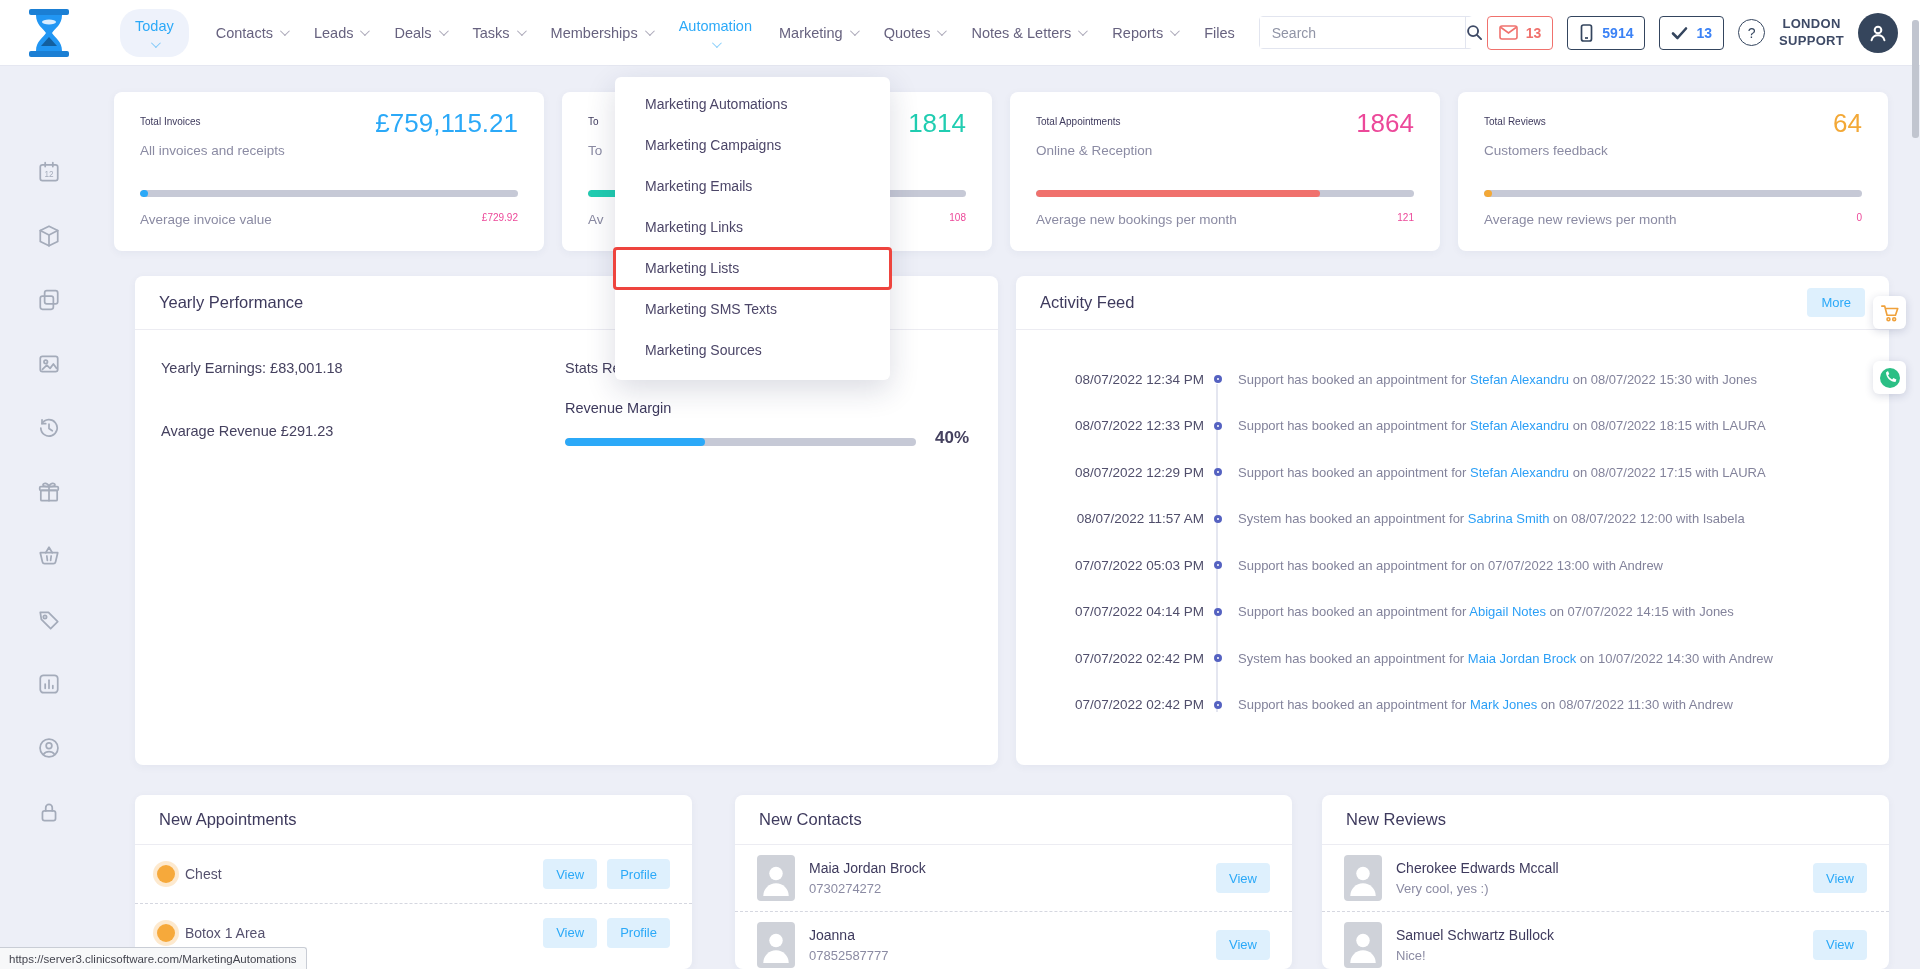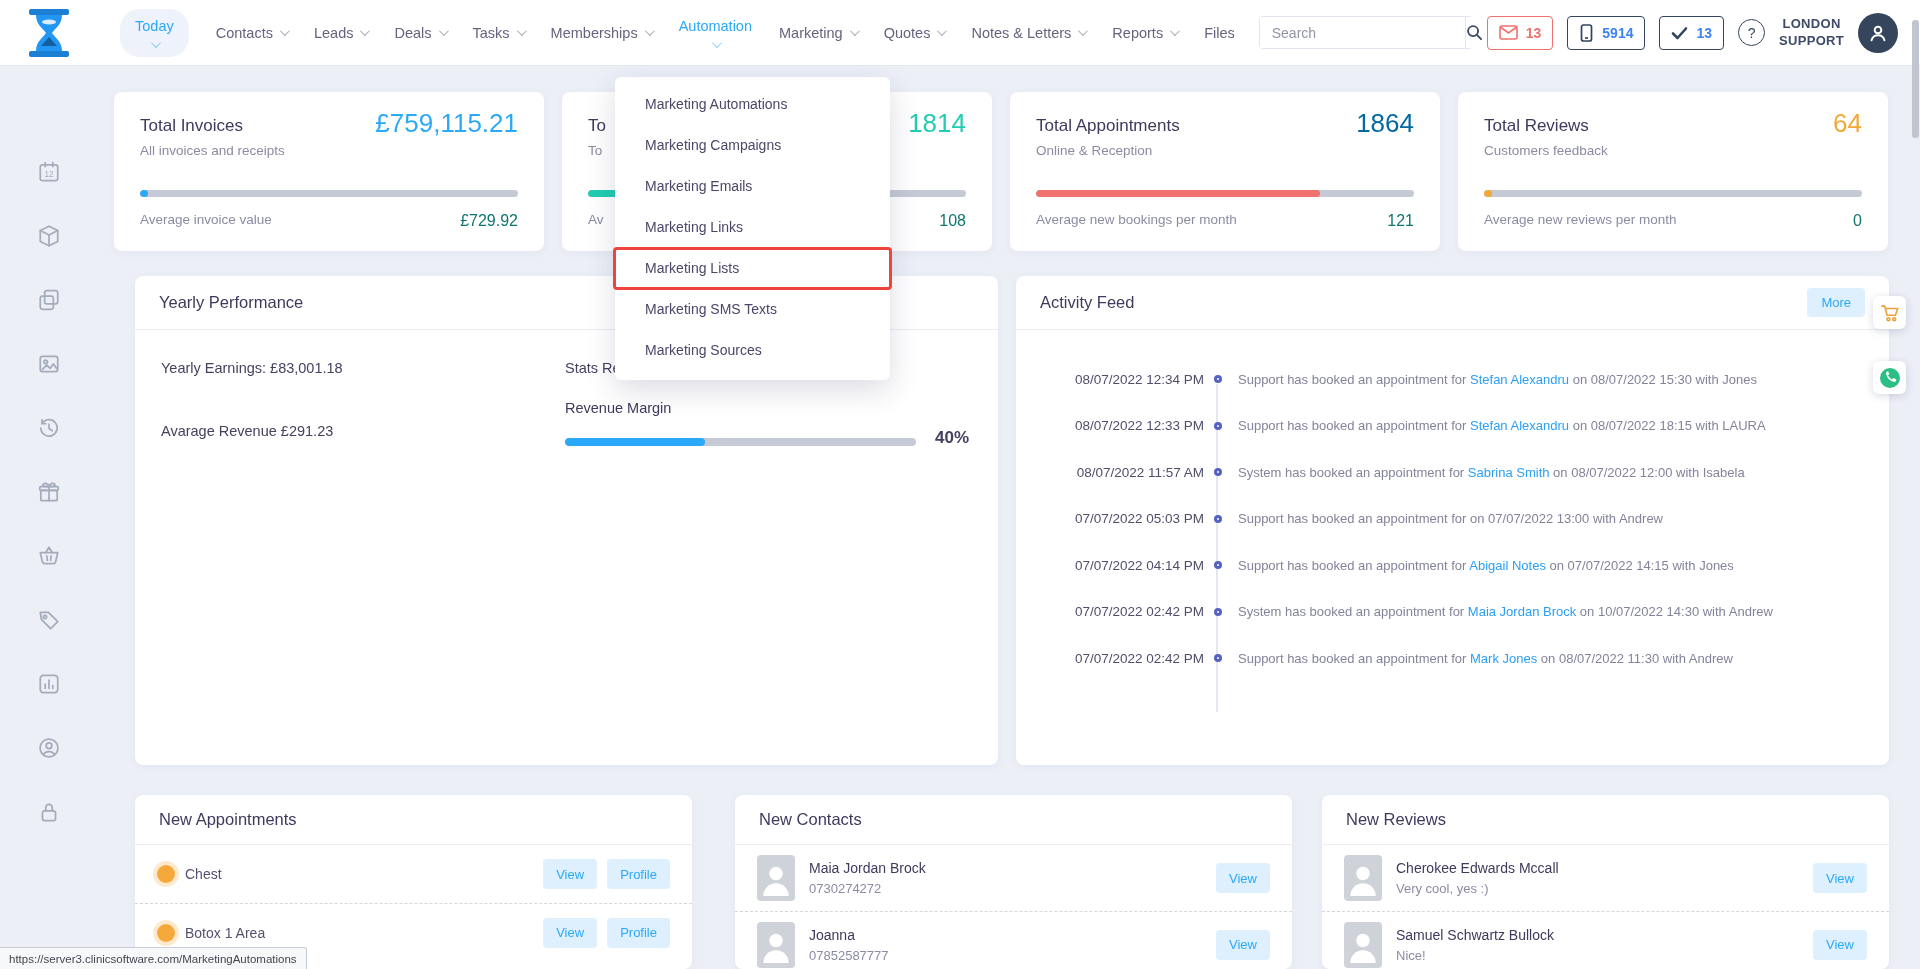--- a/index.html
+++ b/index.html
@@ -45,7 +45,7 @@
   
   .card { position:absolute; top:92px; width:430px; height:159px; background:#fff; border-radius:8px;
           box-shadow:0 2px 8px rgba(40,50,100,.05); }
-  .card .ttl  { position:absolute; left:26px; top:24px; font-size:17px; color:#3e3a5d; }
+  .card .ttl  { position:absolute; left:26px; top:24px; font-size:10px; color:#3e3a5d; }
   .card .sub  { position:absolute; left:26px; top:51px; font-size:13.5px; color:#8b8ba3; }
   .card .val  { position:absolute; right:26px; top:16px; font-size:26px; }
   .card .bar  { position:absolute; left:26px; right:26px; top:98px; height:7px; border-radius:4px; background:#c6c9d6; overflow:hidden; }

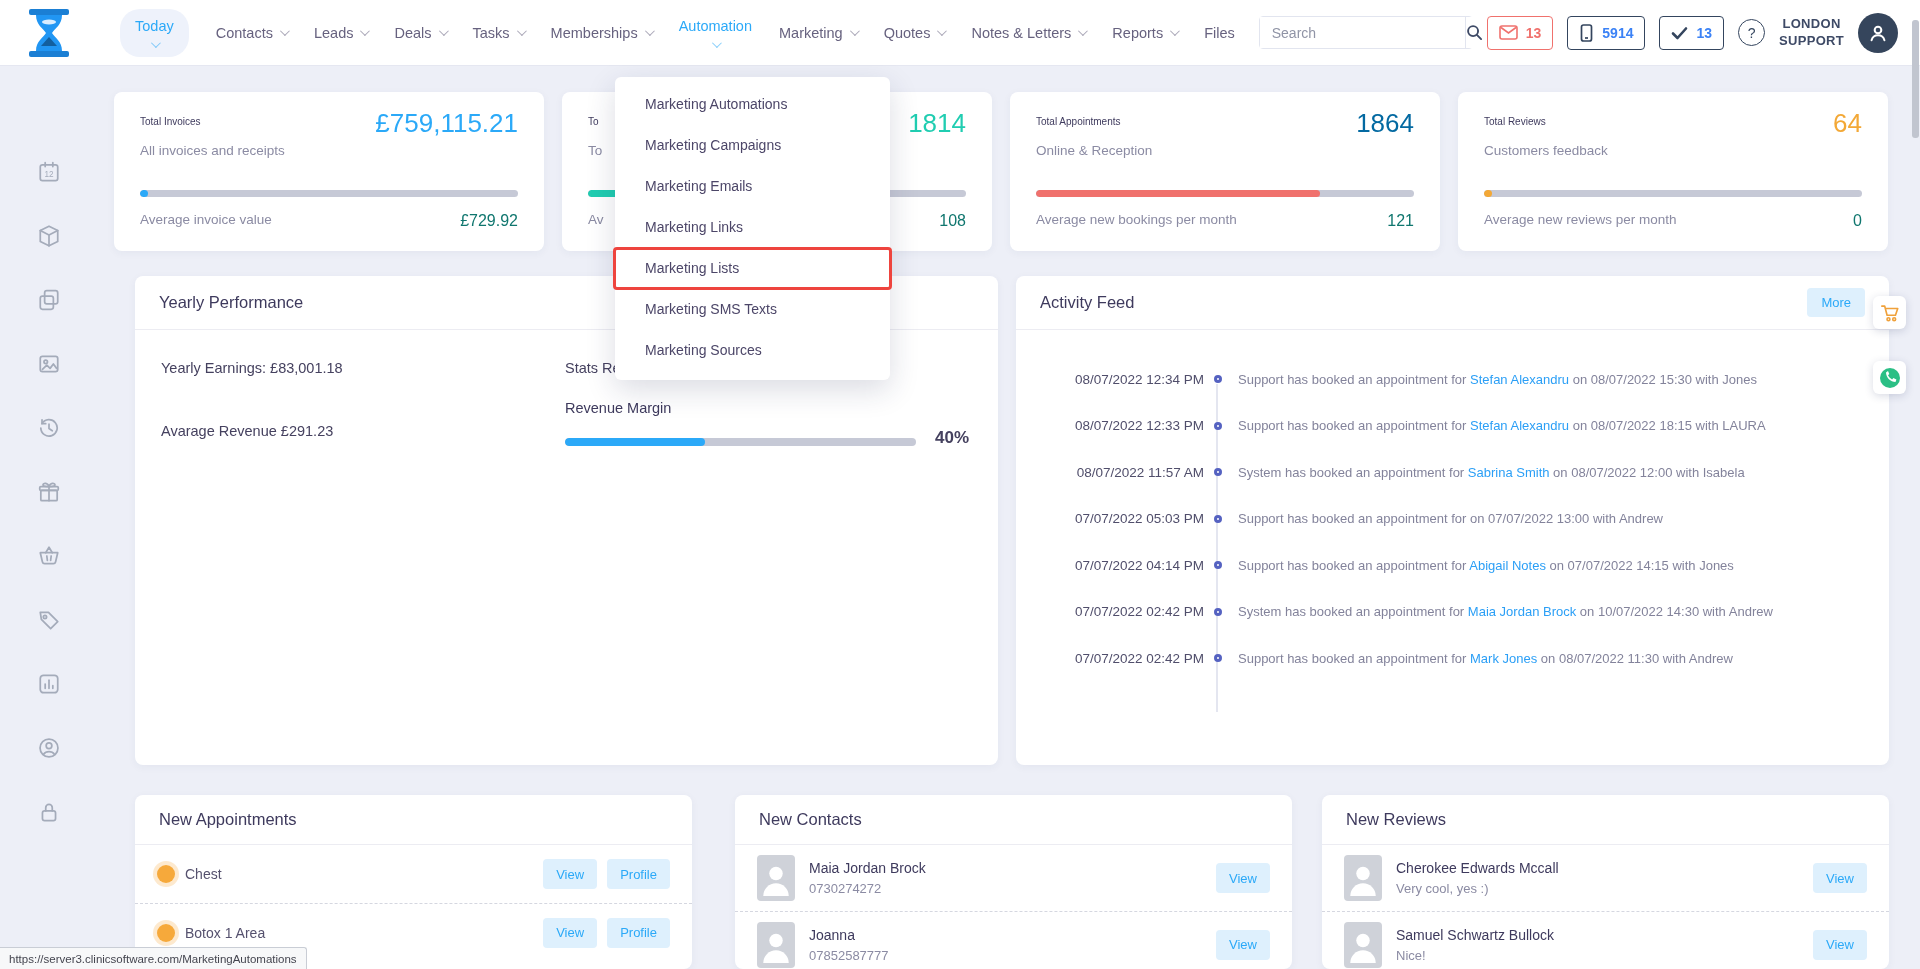--- a/index.html
+++ b/index.html
@@ -54,7 +54,7 @@
   .card .fval { position:absolute; right:26px; top:120px; font-size:16px; color:#0f766e; }
   .c-blue { color:#2ba9f8; } .bg-blue { background:#2ba9f8; }
   .c-teal { color:#20cdb1; } .bg-teal { background:#20cdb1; }
-  .c-red  { color:#0369a1; } .bg-red  { background:#f0716d; }
+  .c-red  { color:#ec4899; } .bg-red  { background:#f0716d; }
   .c-amber{ color:#f3a836; } .bg-amber{ background:#f3a836; }
   
   .dropdown { position:absolute; left:615px; top:77px; width:275px; background:#fff; border-radius:6px;

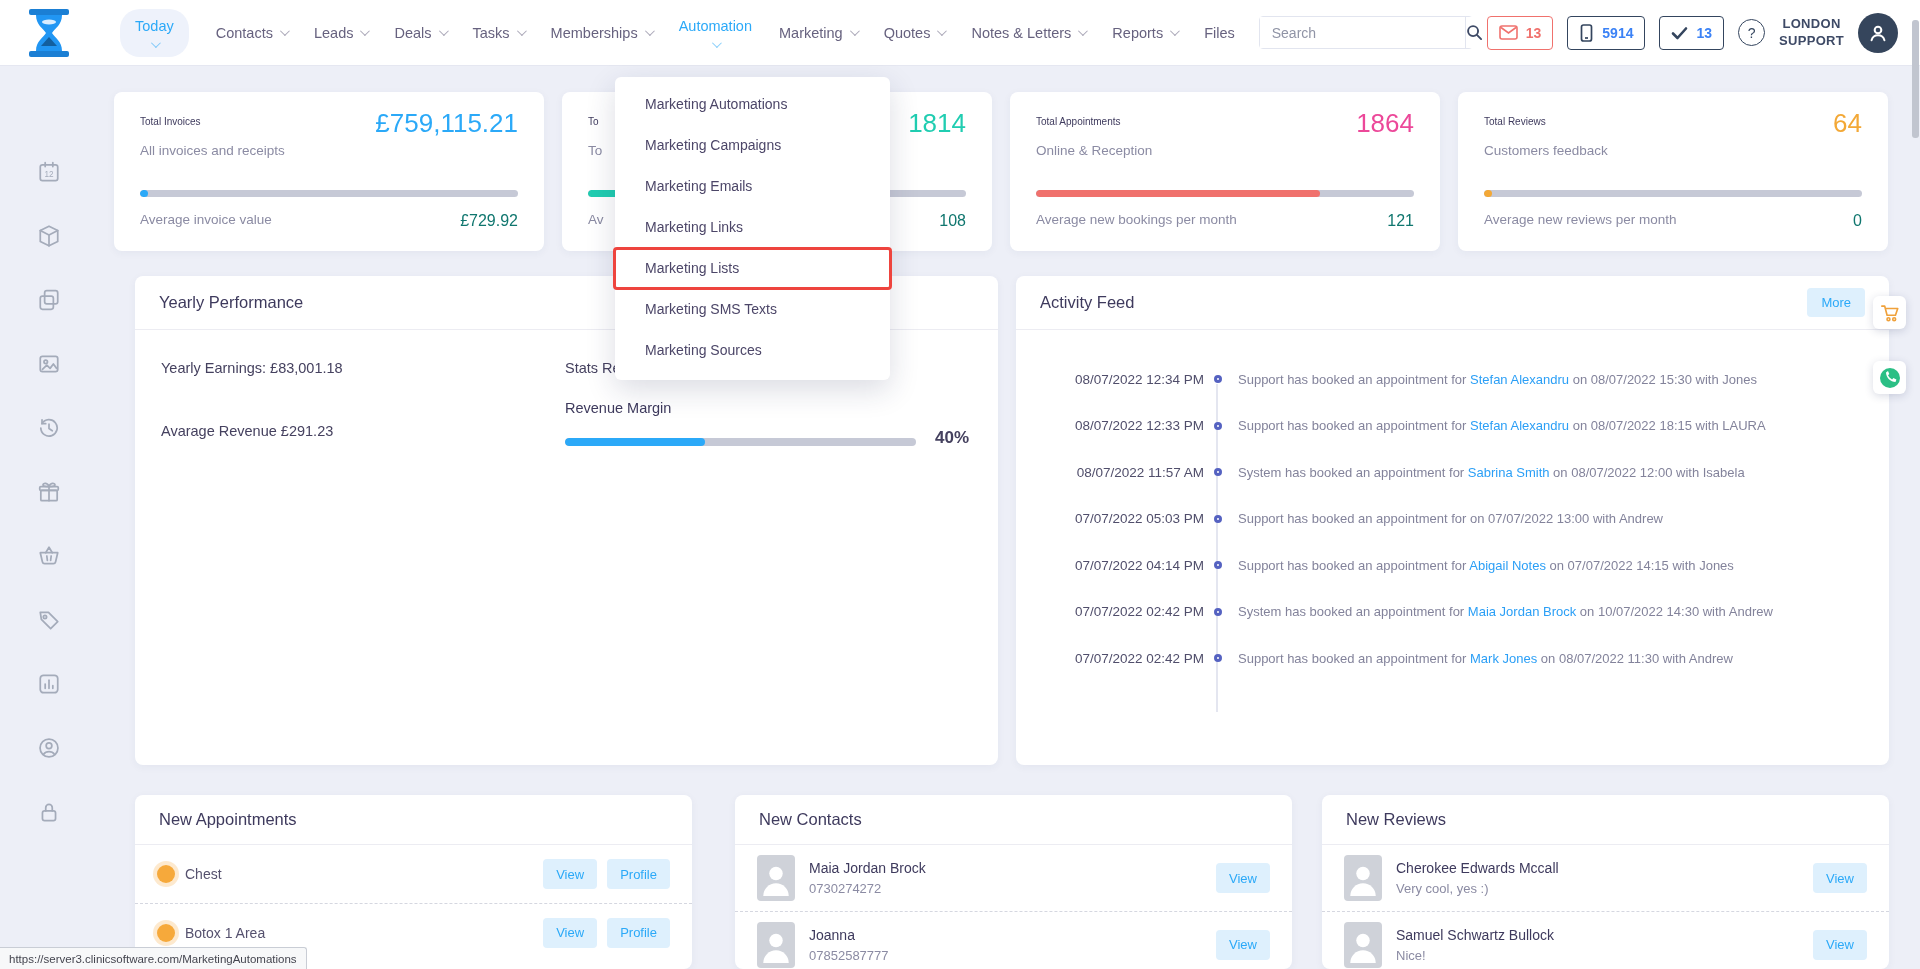--- a/index.html
+++ b/index.html
@@ -51,7 +51,7 @@
   .card .bar  { position:absolute; left:26px; right:26px; top:98px; height:7px; border-radius:4px; background:#c6c9d6; overflow:hidden; }
   .card .bar i { display:block; height:100%; border-radius:4px; }
   .card .flab { position:absolute; left:26px; top:120px; font-size:13.5px; color:#8b8ba3; }
-  .card .fval { position:absolute; right:26px; top:120px; font-size:16px; color:#0f766e; }
+  .card .fval { position:absolute; right:26px; top:120px; font-size:10px; color:#ec4899; }
   .c-blue { color:#2ba9f8; } .bg-blue { background:#2ba9f8; }
   .c-teal { color:#20cdb1; } .bg-teal { background:#20cdb1; }
   .c-red  { color:#ec4899; } .bg-red  { background:#f0716d; }

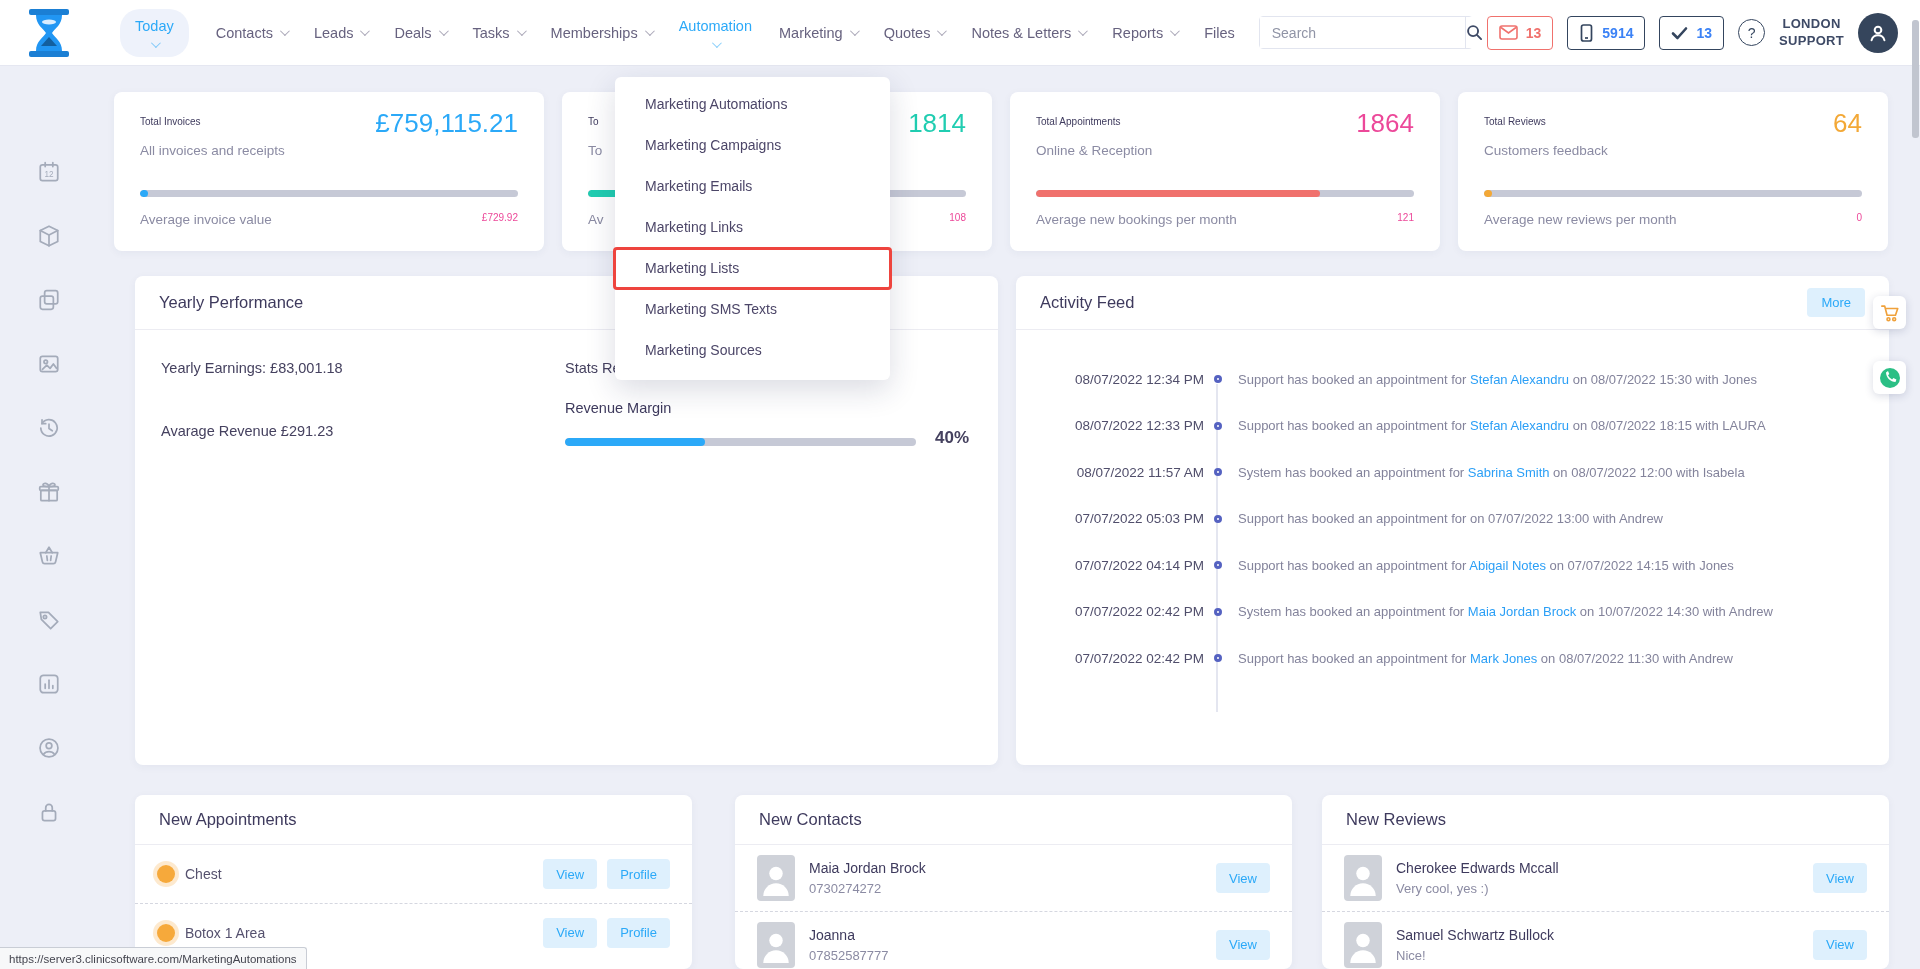--- a/index.html
+++ b/index.html
@@ -381,6 +381,11 @@
       <span class="feed-text"><span>Support has booked an appointment for</span> <span class="lnk">Stefan Alexandru</span> <span>on 08/07/2022 18:15 with LAURA</span></span>
     </div>
     <div class="feed-row">
+      <span class="feed-time">08/07/2022 12:29 PM</span>
+      <span class="feed-ring"></span>
+      <span class="feed-text"><span>Support has booked an appointment for</span> <span class="lnk">Stefan Alexandru</span> <span>on 08/07/2022 17:15 with LAURA</span></span>
+    </div>
+    <div class="feed-row">
       <span class="feed-time">08/07/2022 11:57 AM</span>
       <span class="feed-ring"></span>
       <span class="feed-text"><span>System has booked an appointment for</span> <span class="lnk">Sabrina Smith</span> <span>on 08/07/2022 12:00 with Isabela</span></span>

